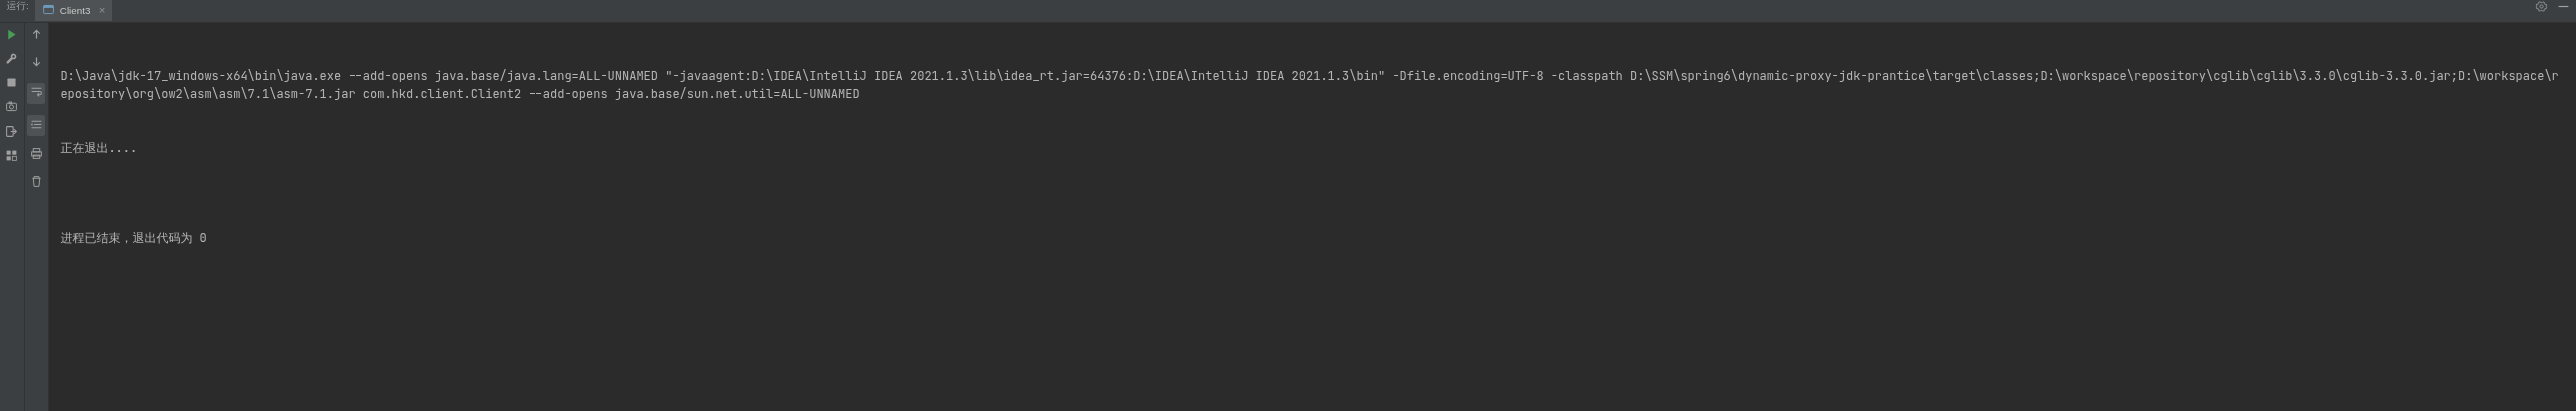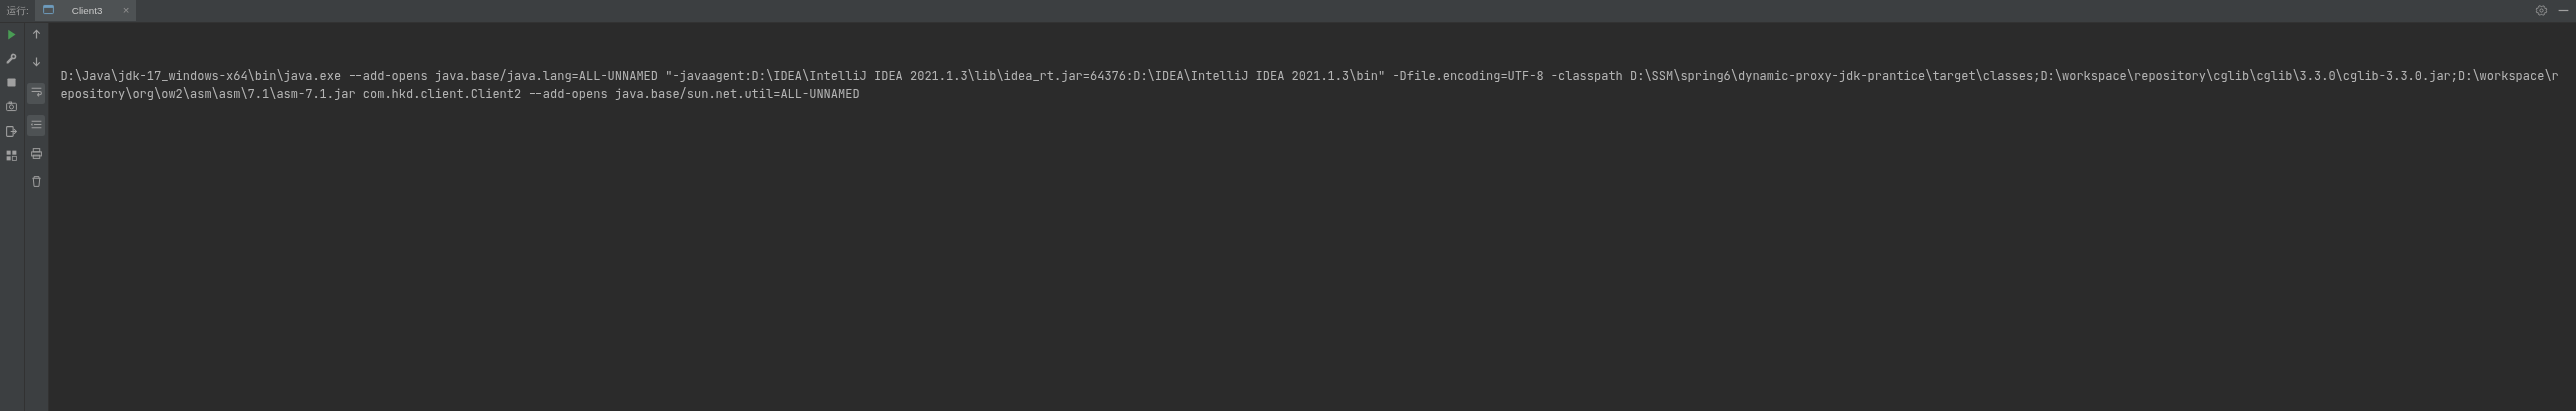--- a/index.html
+++ b/index.html
@@ -18,7 +18,6 @@
   background: #3c3f41;
   border-bottom: 0.8px solid #323232;
   display: flex;
-  align-items: center;
   padding: 0 6.5px;
   font-size: 9.8px;
   color: #a0a0a0;

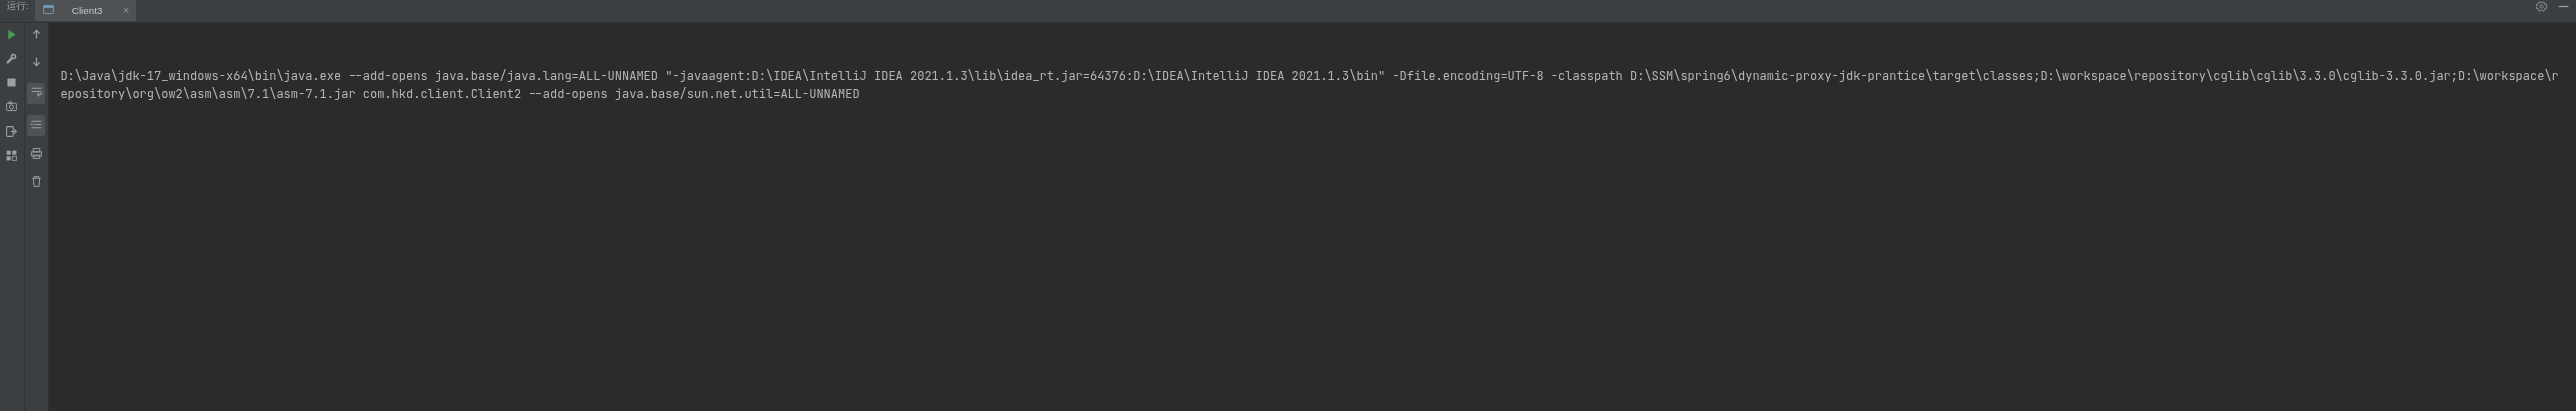--- a/index.html
+++ b/index.html
@@ -26,7 +26,7 @@
 .tab {
   display: flex;
   align-items: center;
-  gap: 17px;
+  gap: 5px;
   padding: 3.3px 6.5px;
   background: #4e5254;
   color: #c8c8c8;

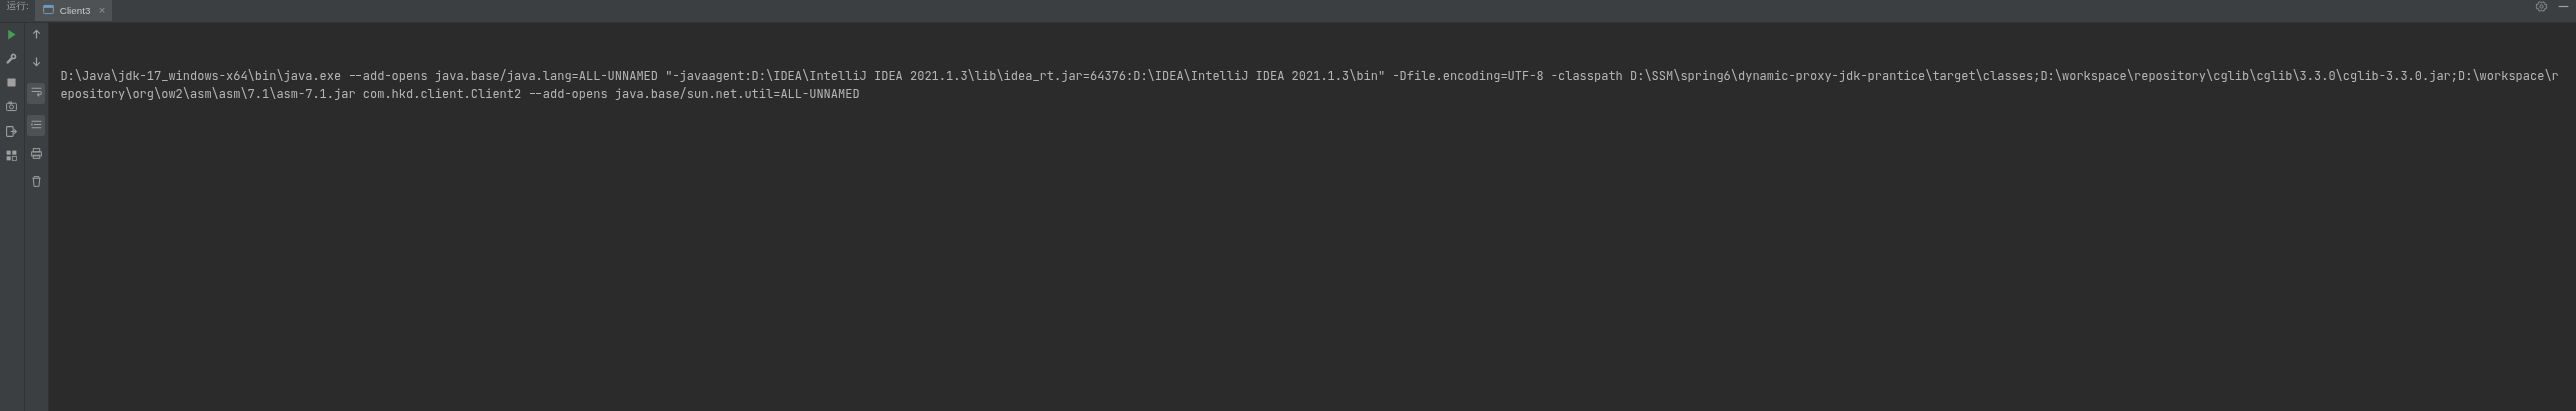--- a/index.html
+++ b/index.html
@@ -195,6 +195,7 @@
 
   <div class="console">
     <div>D:\Java\jdk-17_windows-x64\bin\java.exe --add-opens java.base/java.lang=ALL-UNNAMED "-javaagent:D:\IDEA\IntelliJ IDEA 2021.1.3\lib\idea_rt.jar=64376:D:\IDEA\IntelliJ IDEA 2021.1.3\bin" -Dfile.encoding=UTF-8 -classpath D:\SSM\spring6\dynamic-proxy-jdk-prantice\target\classes;D:\workspace\repository\cglib\cglib\3.3.0\cglib-3.3.0.jar;D:\workspace\repository\org\ow2\asm\asm\7.1\asm-7.1.jar com.hkd.client.Client2 --add-opens java.base/sun.net.util=ALL-UNNAMED</div>
+    <div>正在退出....</div>
     <div></div>
   </div>
 

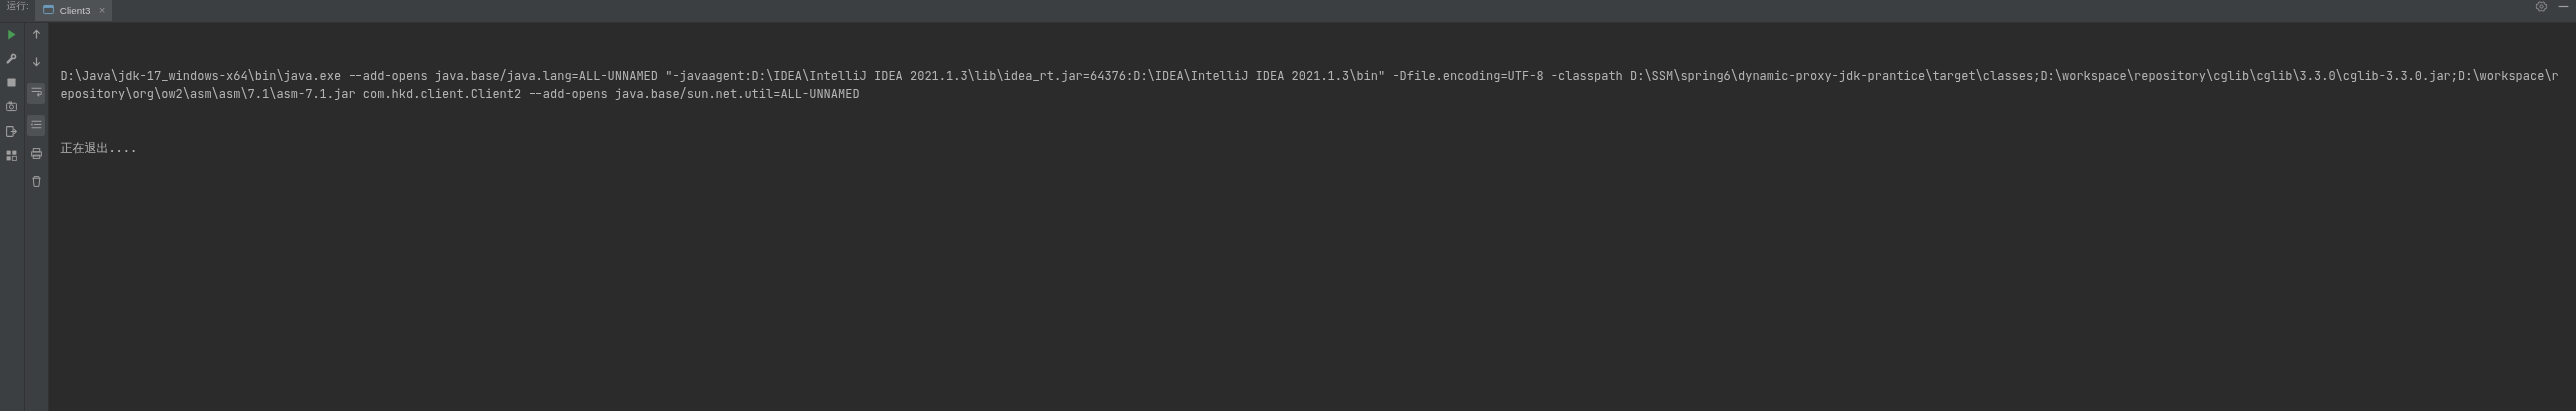--- a/index.html
+++ b/index.html
@@ -197,6 +197,7 @@
     <div>D:\Java\jdk-17_windows-x64\bin\java.exe --add-opens java.base/java.lang=ALL-UNNAMED "-javaagent:D:\IDEA\IntelliJ IDEA 2021.1.3\lib\idea_rt.jar=64376:D:\IDEA\IntelliJ IDEA 2021.1.3\bin" -Dfile.encoding=UTF-8 -classpath D:\SSM\spring6\dynamic-proxy-jdk-prantice\target\classes;D:\workspace\repository\cglib\cglib\3.3.0\cglib-3.3.0.jar;D:\workspace\repository\org\ow2\asm\asm\7.1\asm-7.1.jar com.hkd.client.Client2 --add-opens java.base/sun.net.util=ALL-UNNAMED</div>
     <div>正在退出....</div>
     <div></div>
+    <div>进程已结束，退出代码为 0</div>
   </div>
 
 </div>

